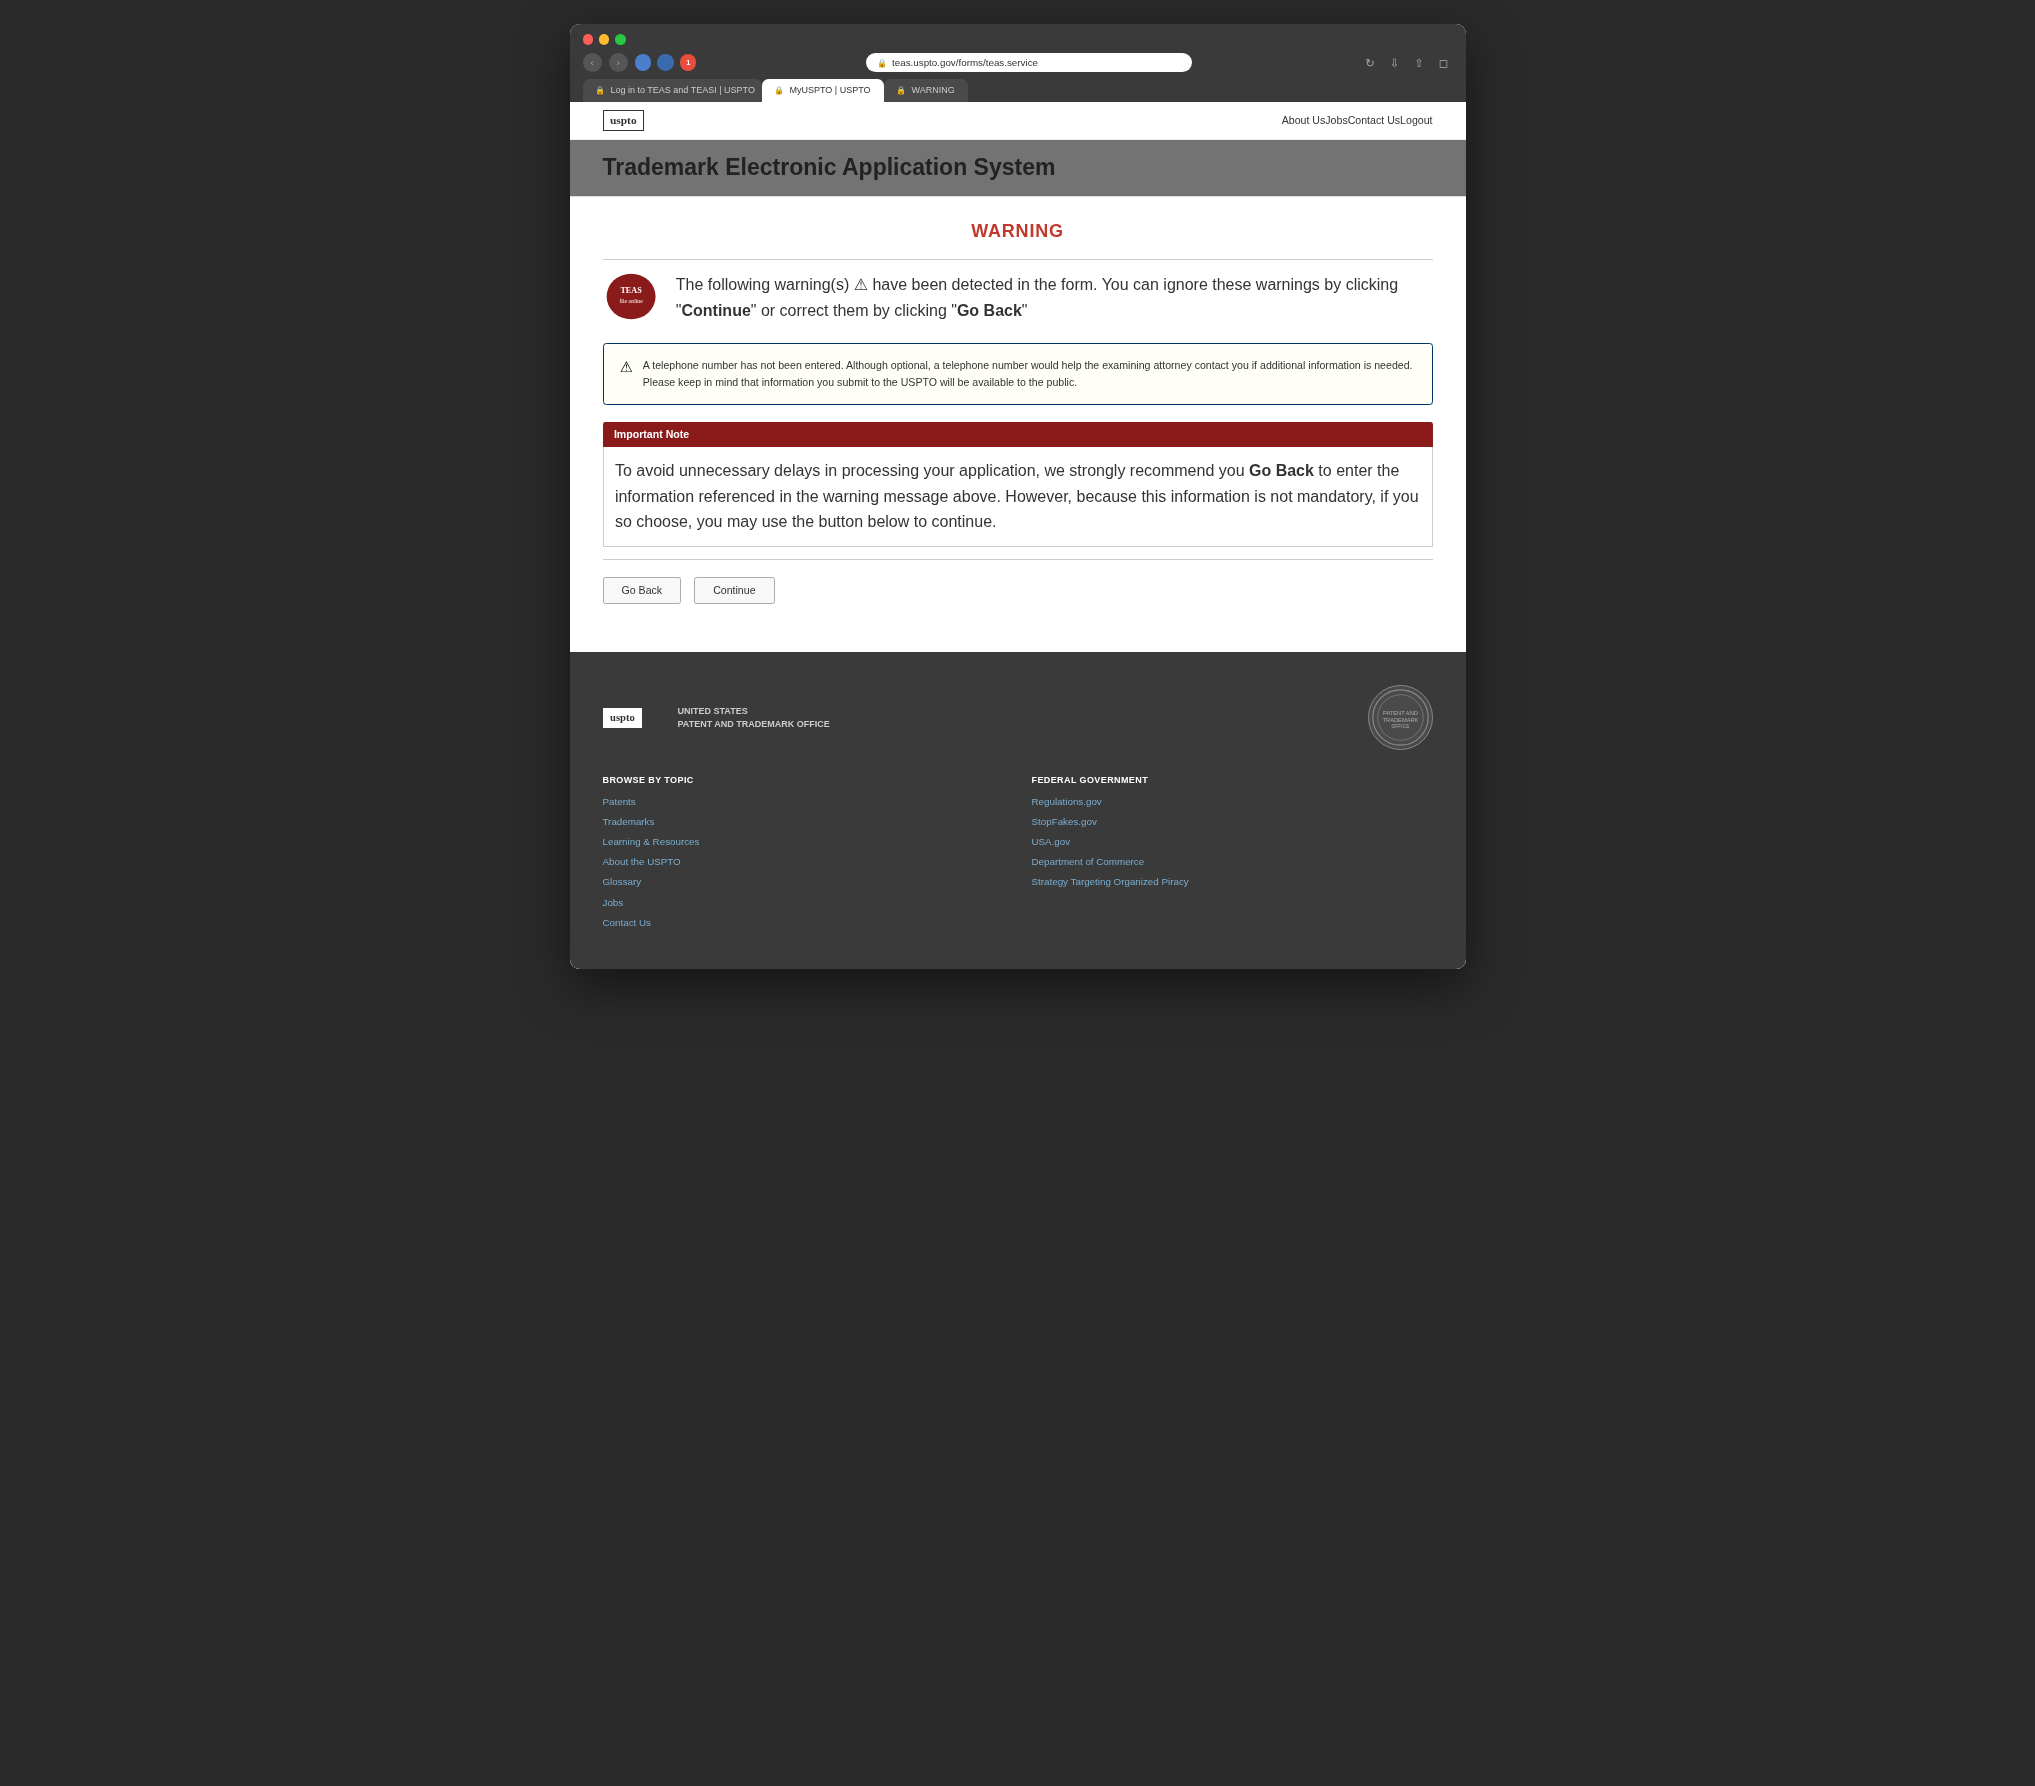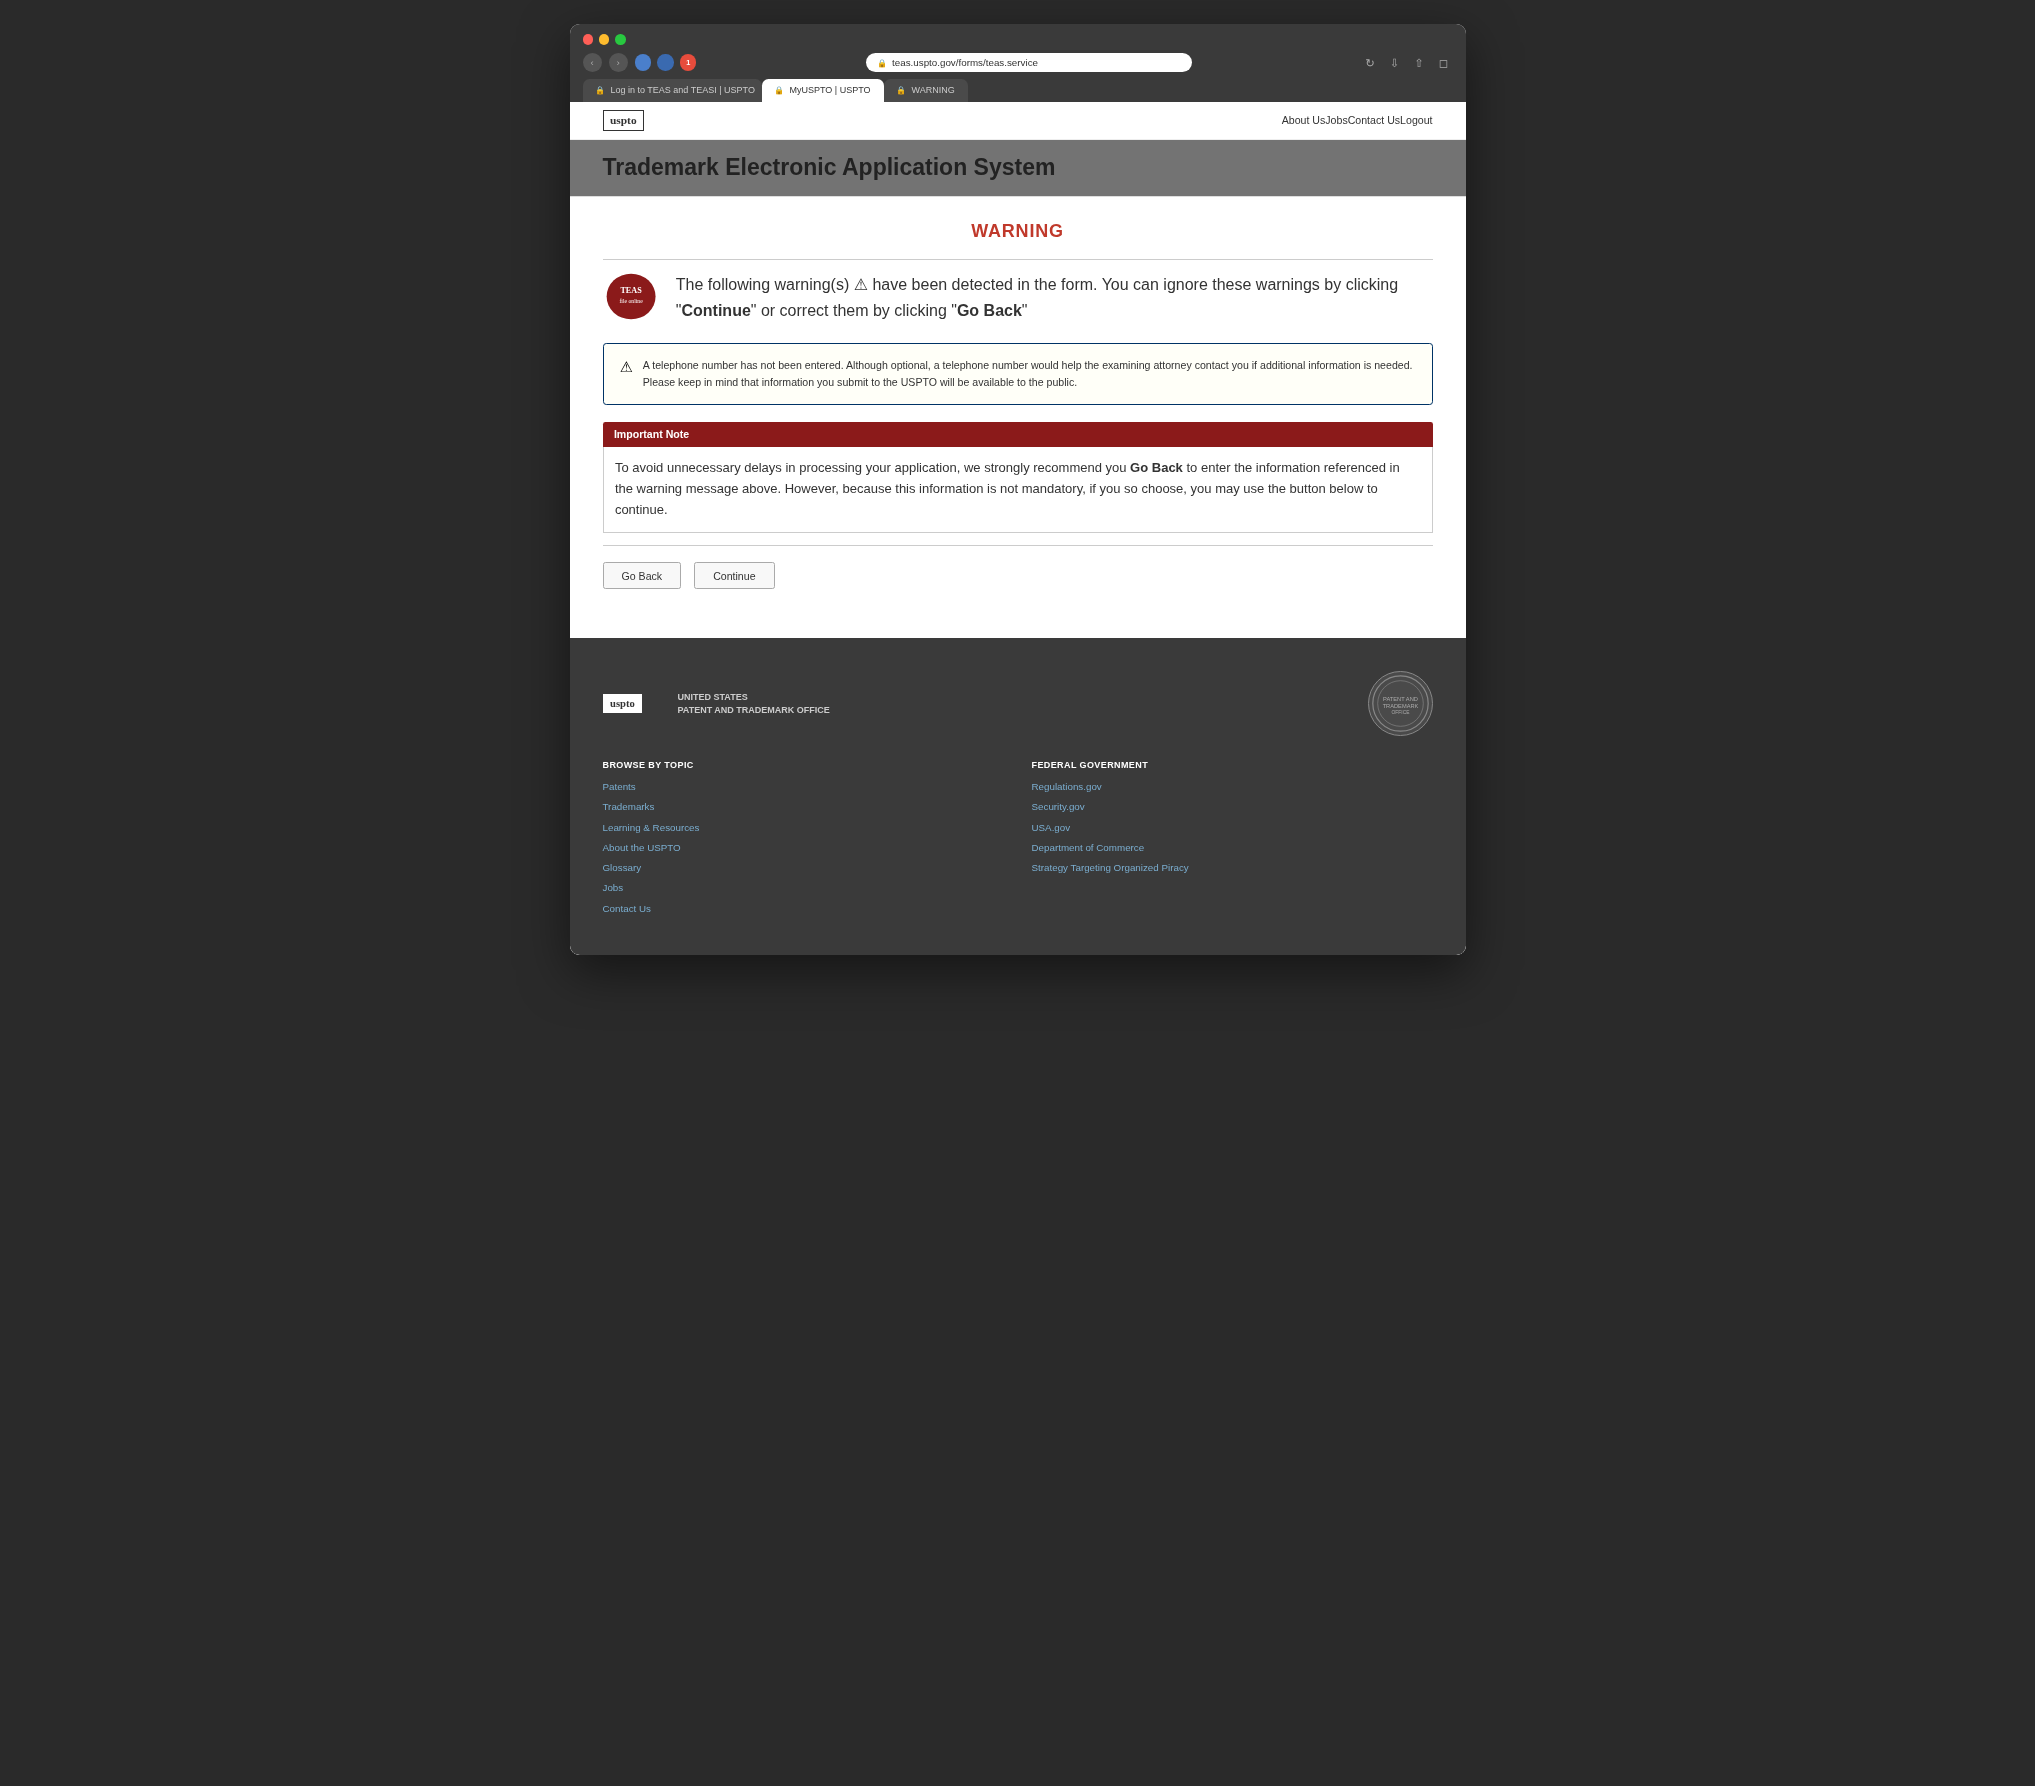--- a/index.html
+++ b/index.html
@@ -108,7 +108,7 @@
     }
 
     .important-note-body {
-      border: 0.8px solid #ccc; border-top: none; padding: 11.4px; font-size: 13px; line-height: 1.6; color: #333; margin-bottom: 4px;
+      border: 0.8px solid #ccc; border-top: none; padding: 11.4px; font-size: 16px; line-height: 1.6; color: #333; margin-bottom: 4px;
     }
 
     .button-row { display: flex; gap: 13px; margin-top: 16.3px; }

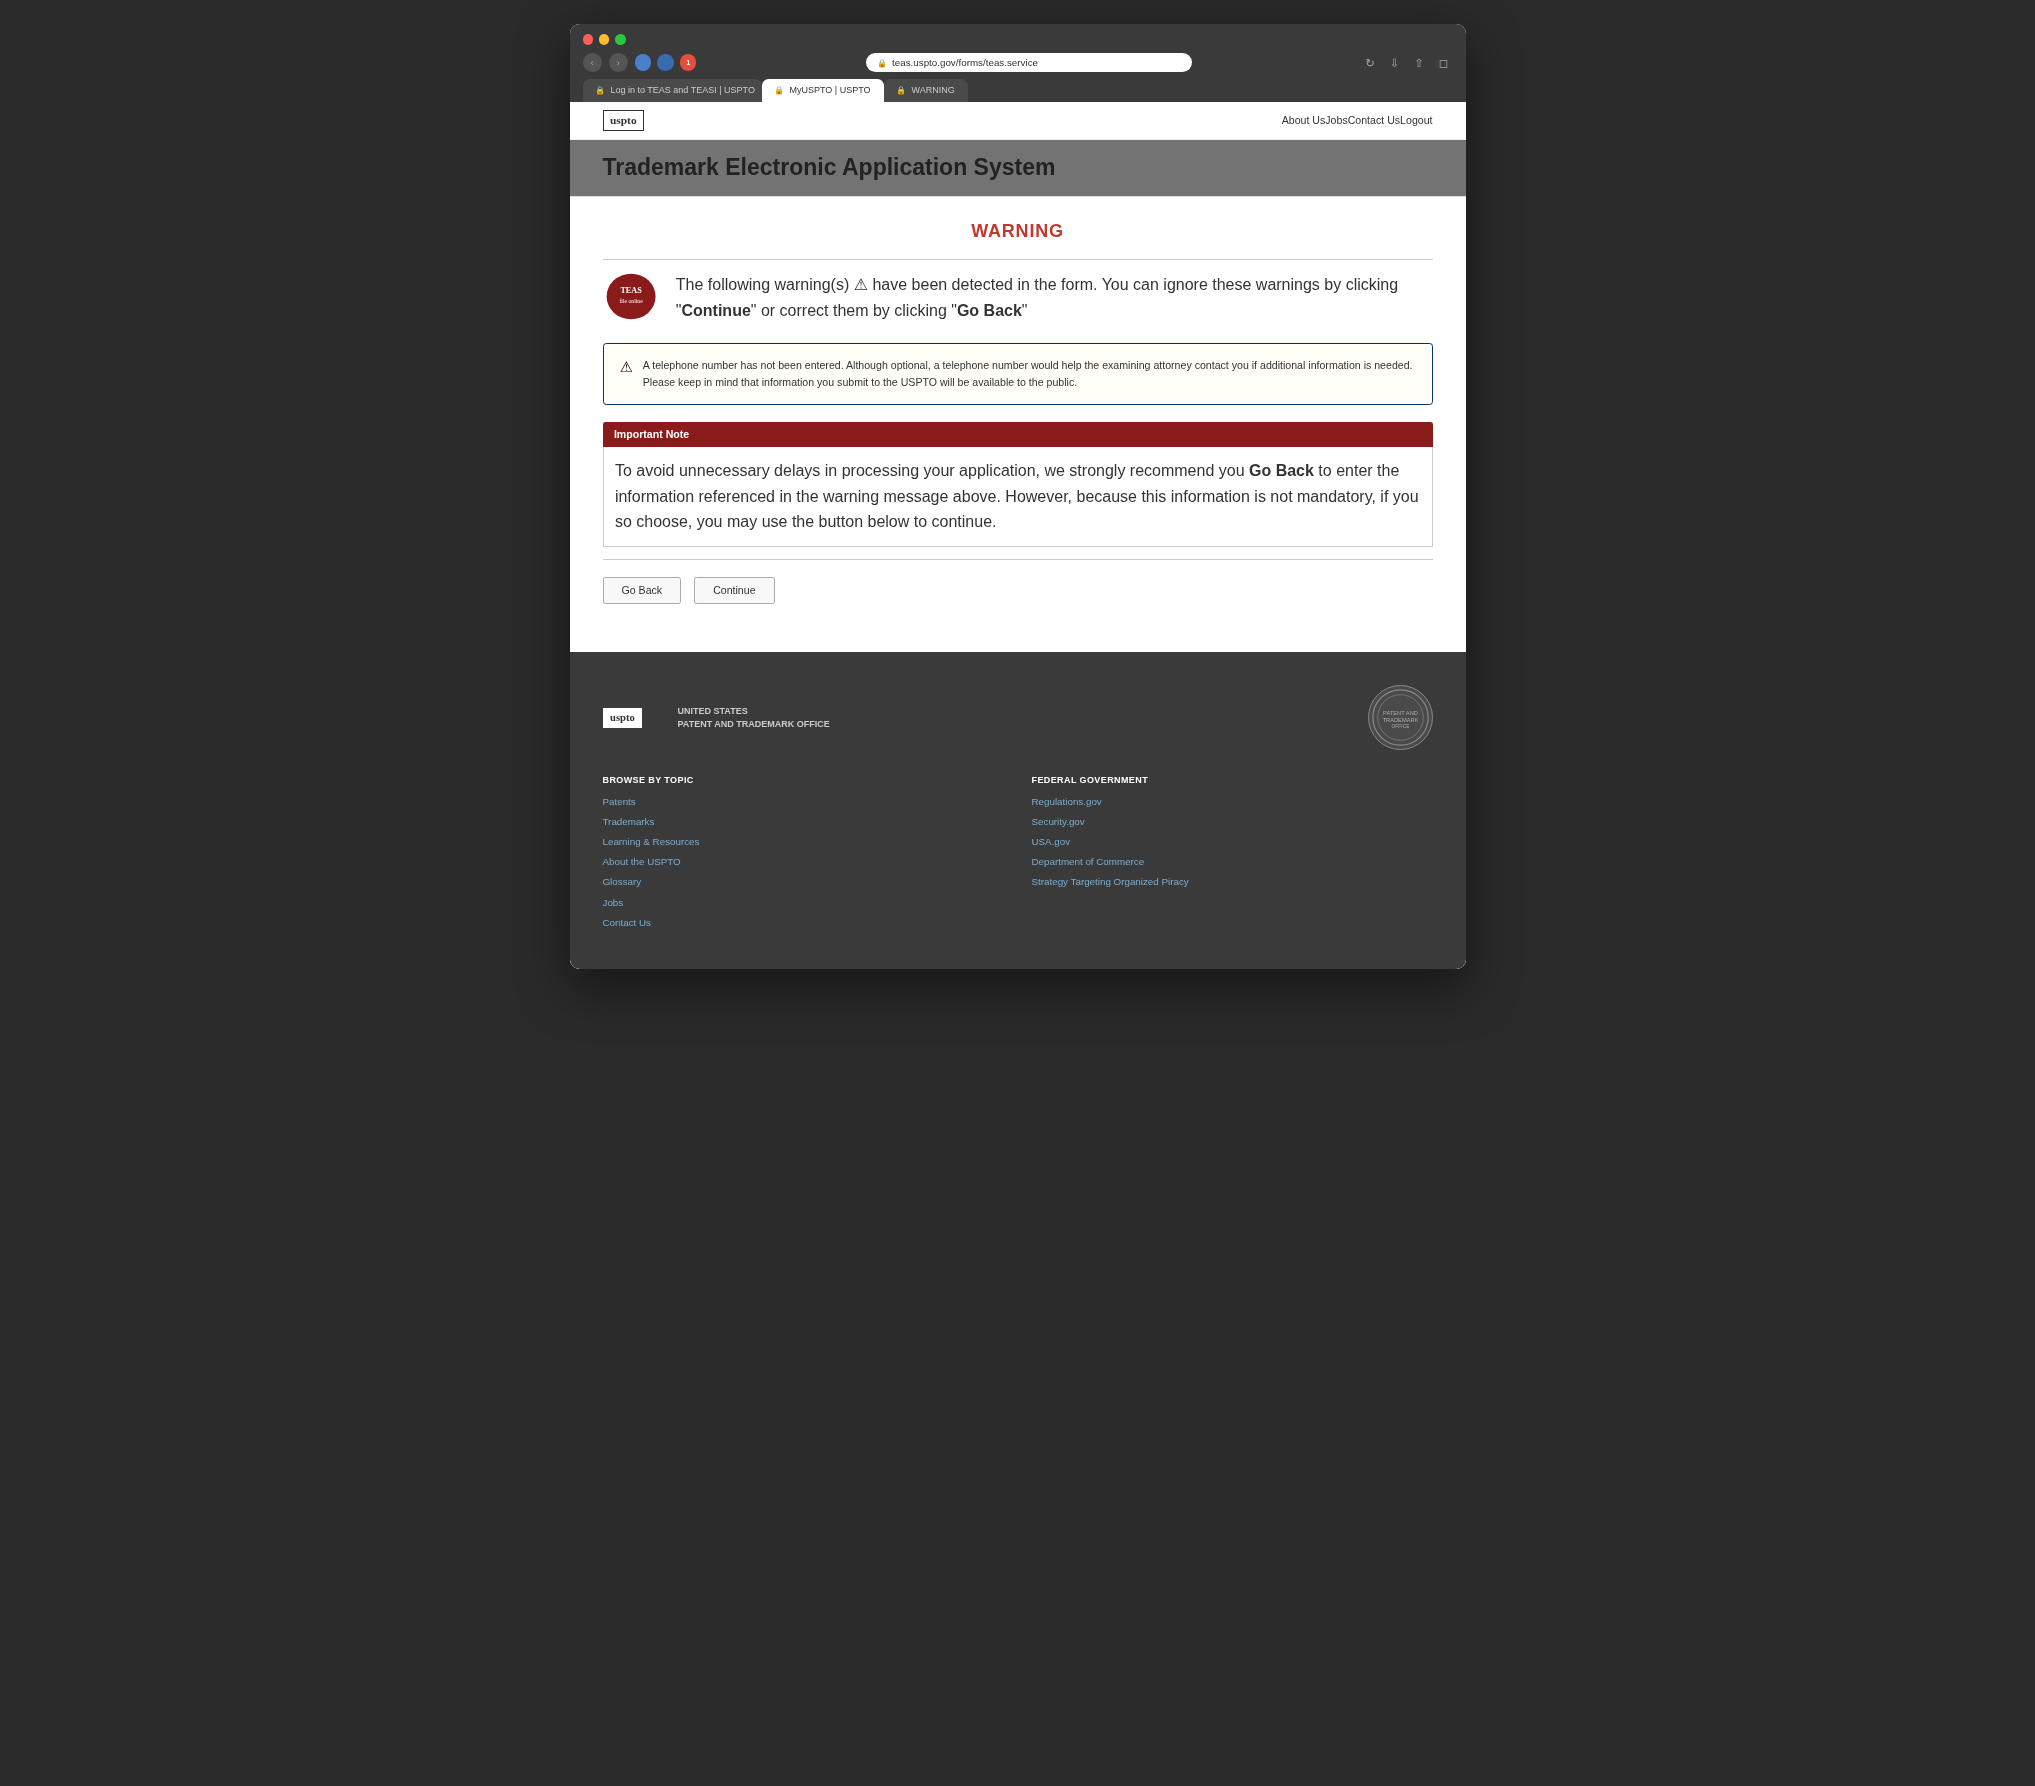--- a/index.html
+++ b/index.html
@@ -276,7 +276,7 @@
         <div class="footer-col">
           <div class="footer-col-title">FEDERAL GOVERNMENT</div>
           <a href="#">Regulations.gov</a>
-          <a href="#">Security.gov</a>
+          <a href="#">StopFakes.gov</a>
           <a href="#">USA.gov</a>
           <a href="#">Department of Commerce</a>
           <a href="#">Strategy Targeting Organized Piracy</a>

